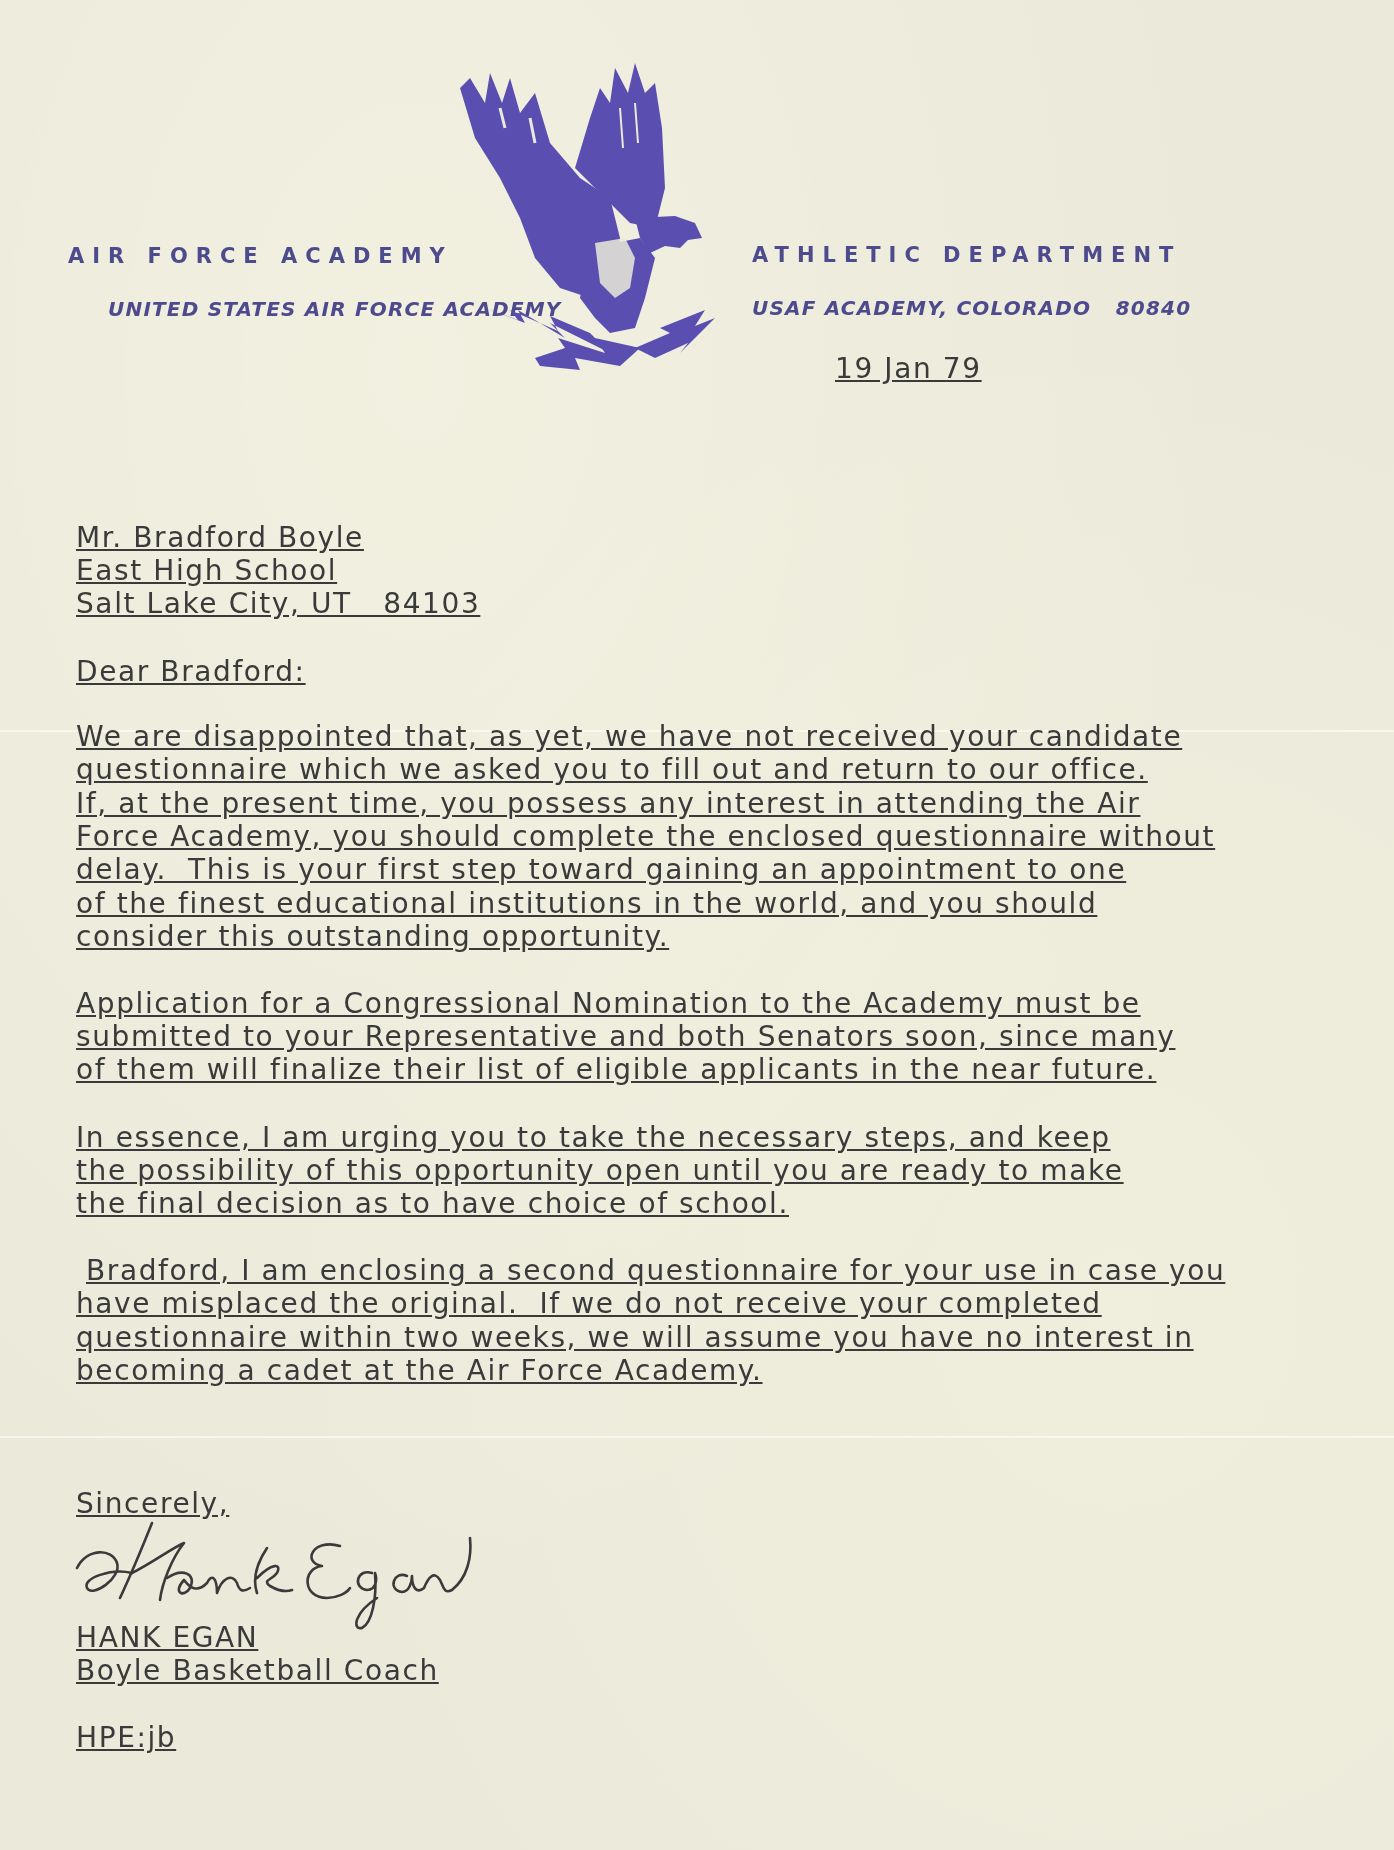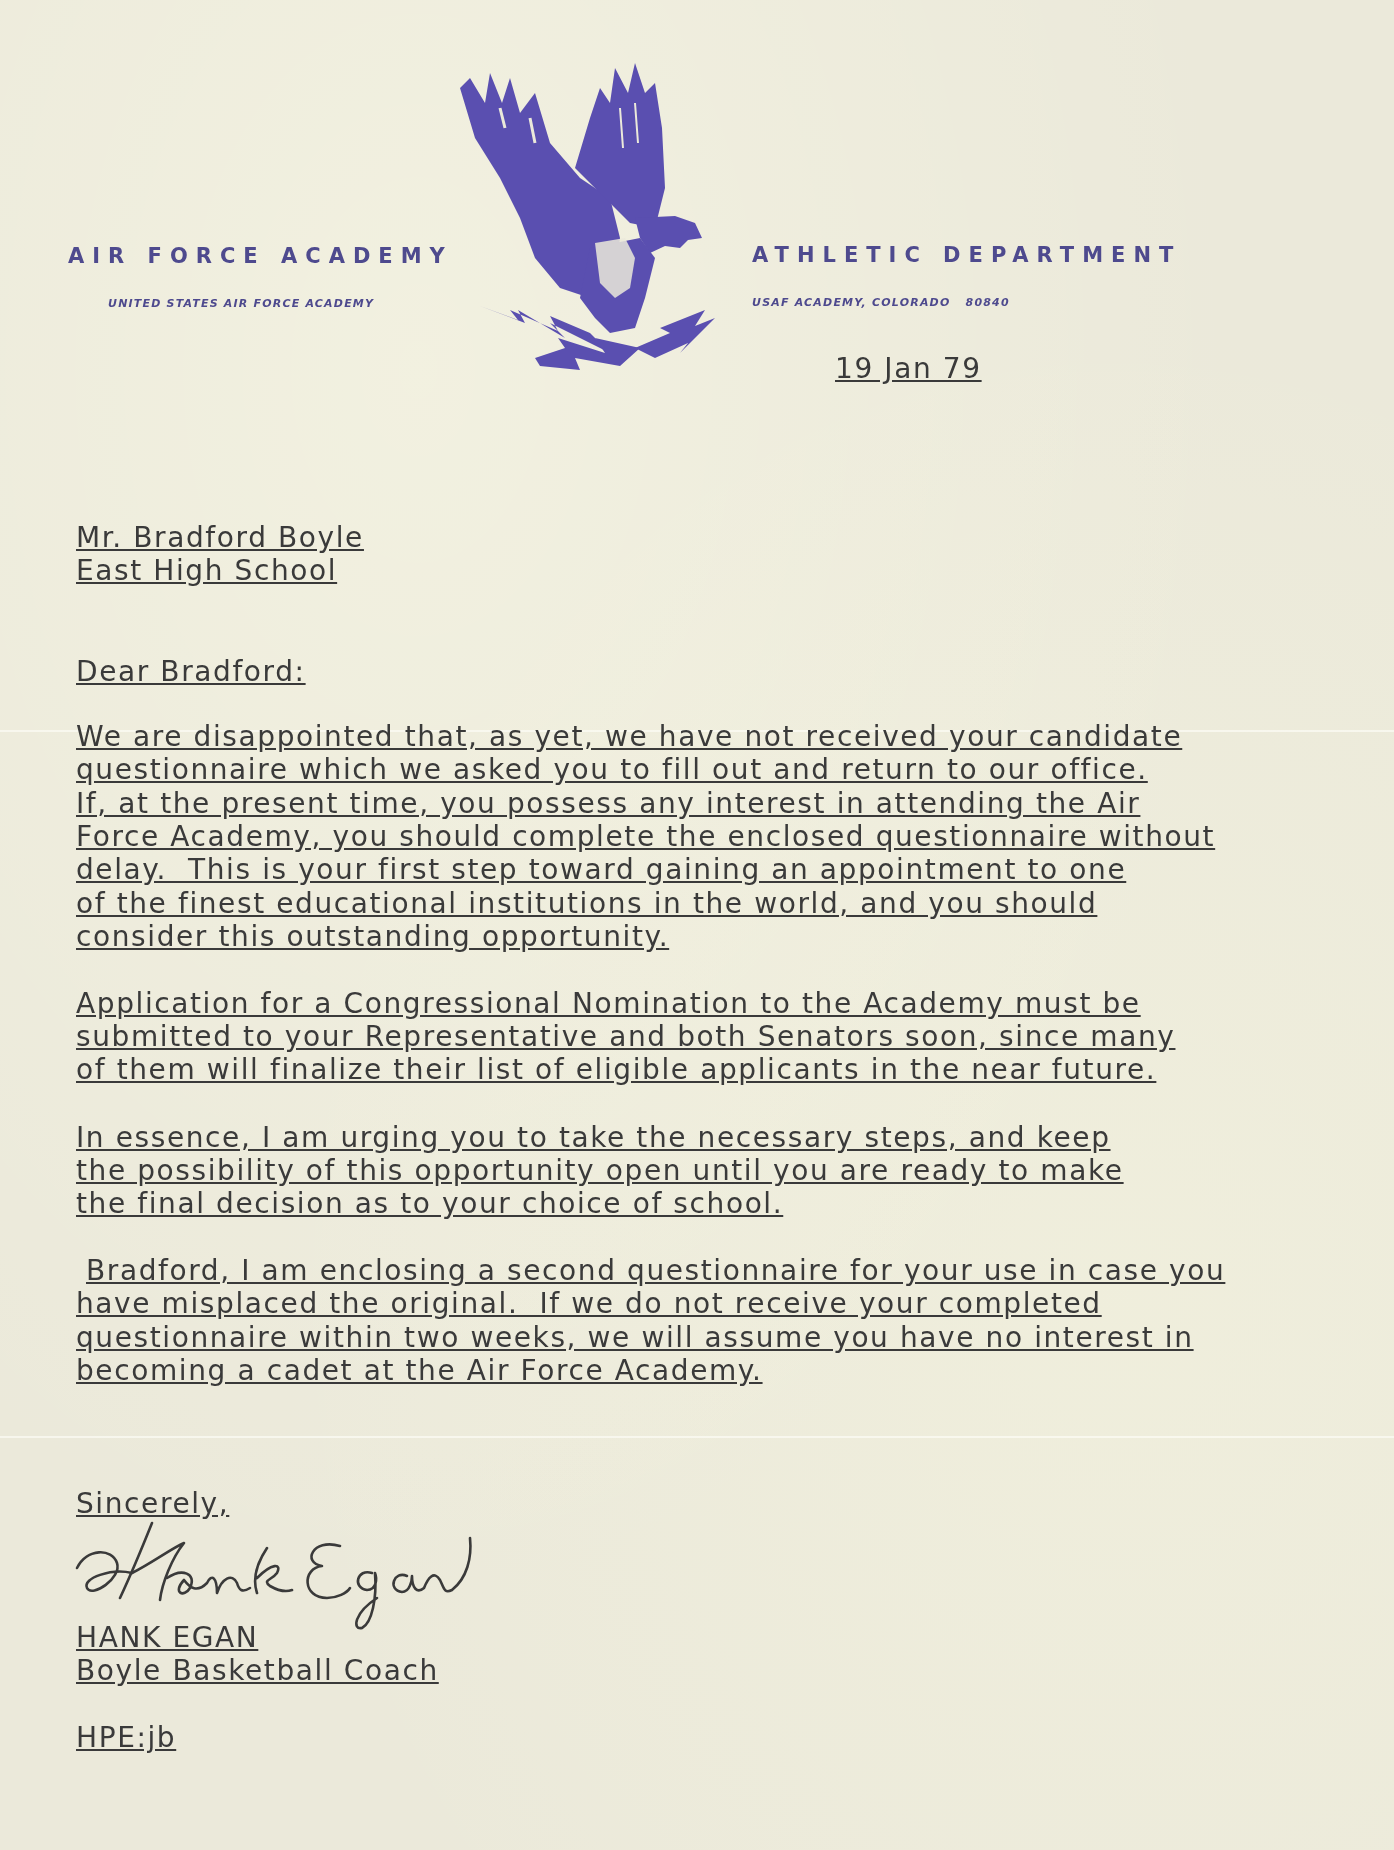--- a/index.html
+++ b/index.html
@@ -27,7 +27,7 @@
   }
   .lh-sub {
     position: absolute; color: #4e4a8e; font-style: italic; font-weight: bold;
-    font-size: 11px; letter-spacing: 1.2px;
+    font-size: 20px; letter-spacing: 1.2px;
     font-family: "DejaVu Sans", sans-serif;
   }
   .eagle { position: absolute; left: 440px; top: 48px; width: 300px; height: 350px; }

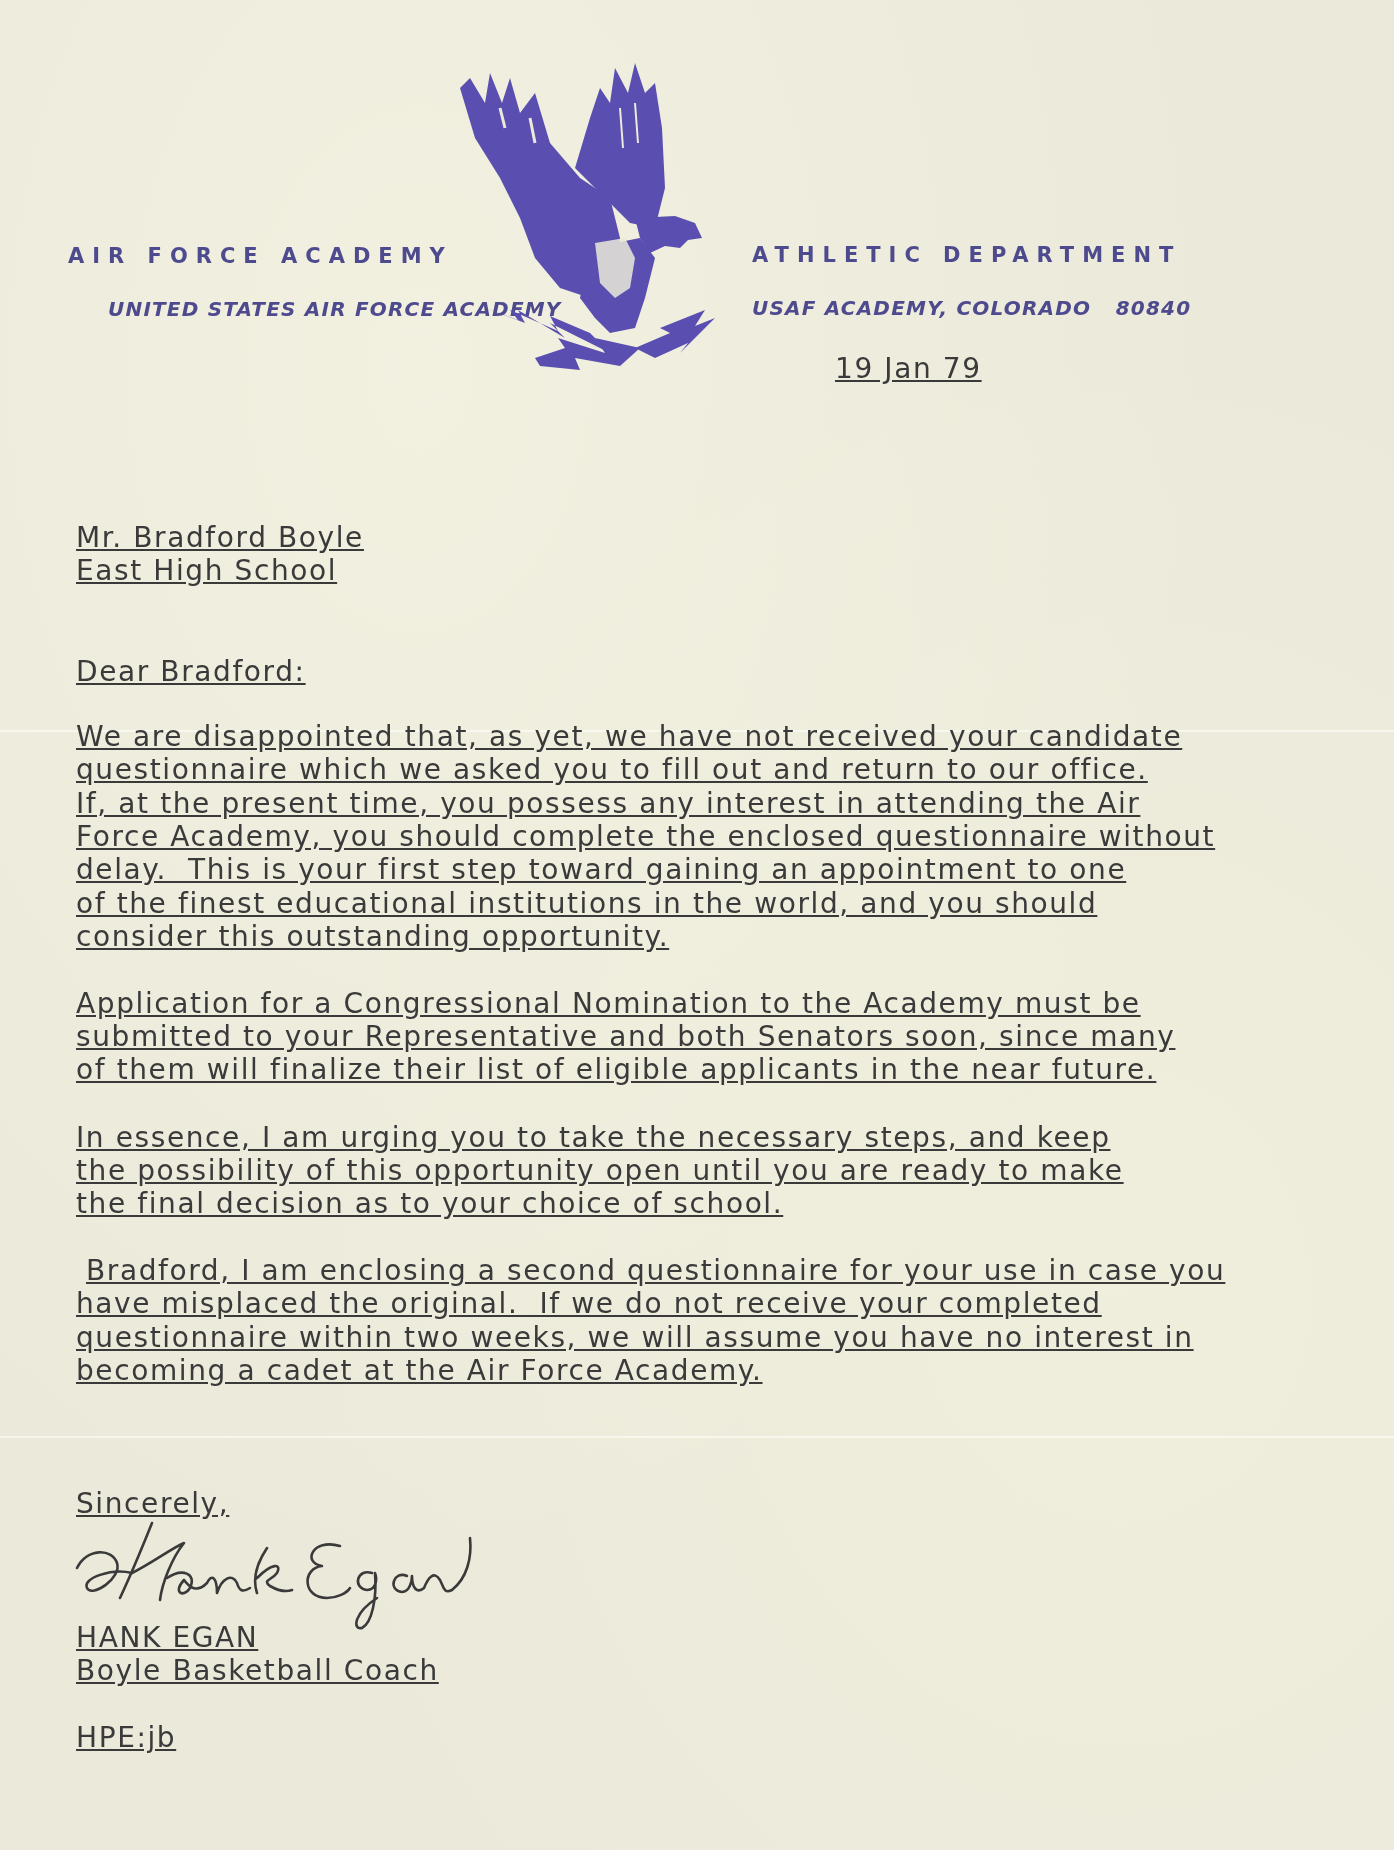--- a/index.html
+++ b/index.html
@@ -79,6 +79,7 @@
 
   <div class="typed" style="left:76px; top:521px;">Mr. Bradford Boyle</div>
   <div class="typed" style="left:76px; top:554px;">East High School</div>
+  <div class="typed" style="left:76px; top:587px;">Salt Lake City, UT   84103</div>
 
   <div class="typed" style="left:76px; top:655px;">Dear Bradford:</div>
 

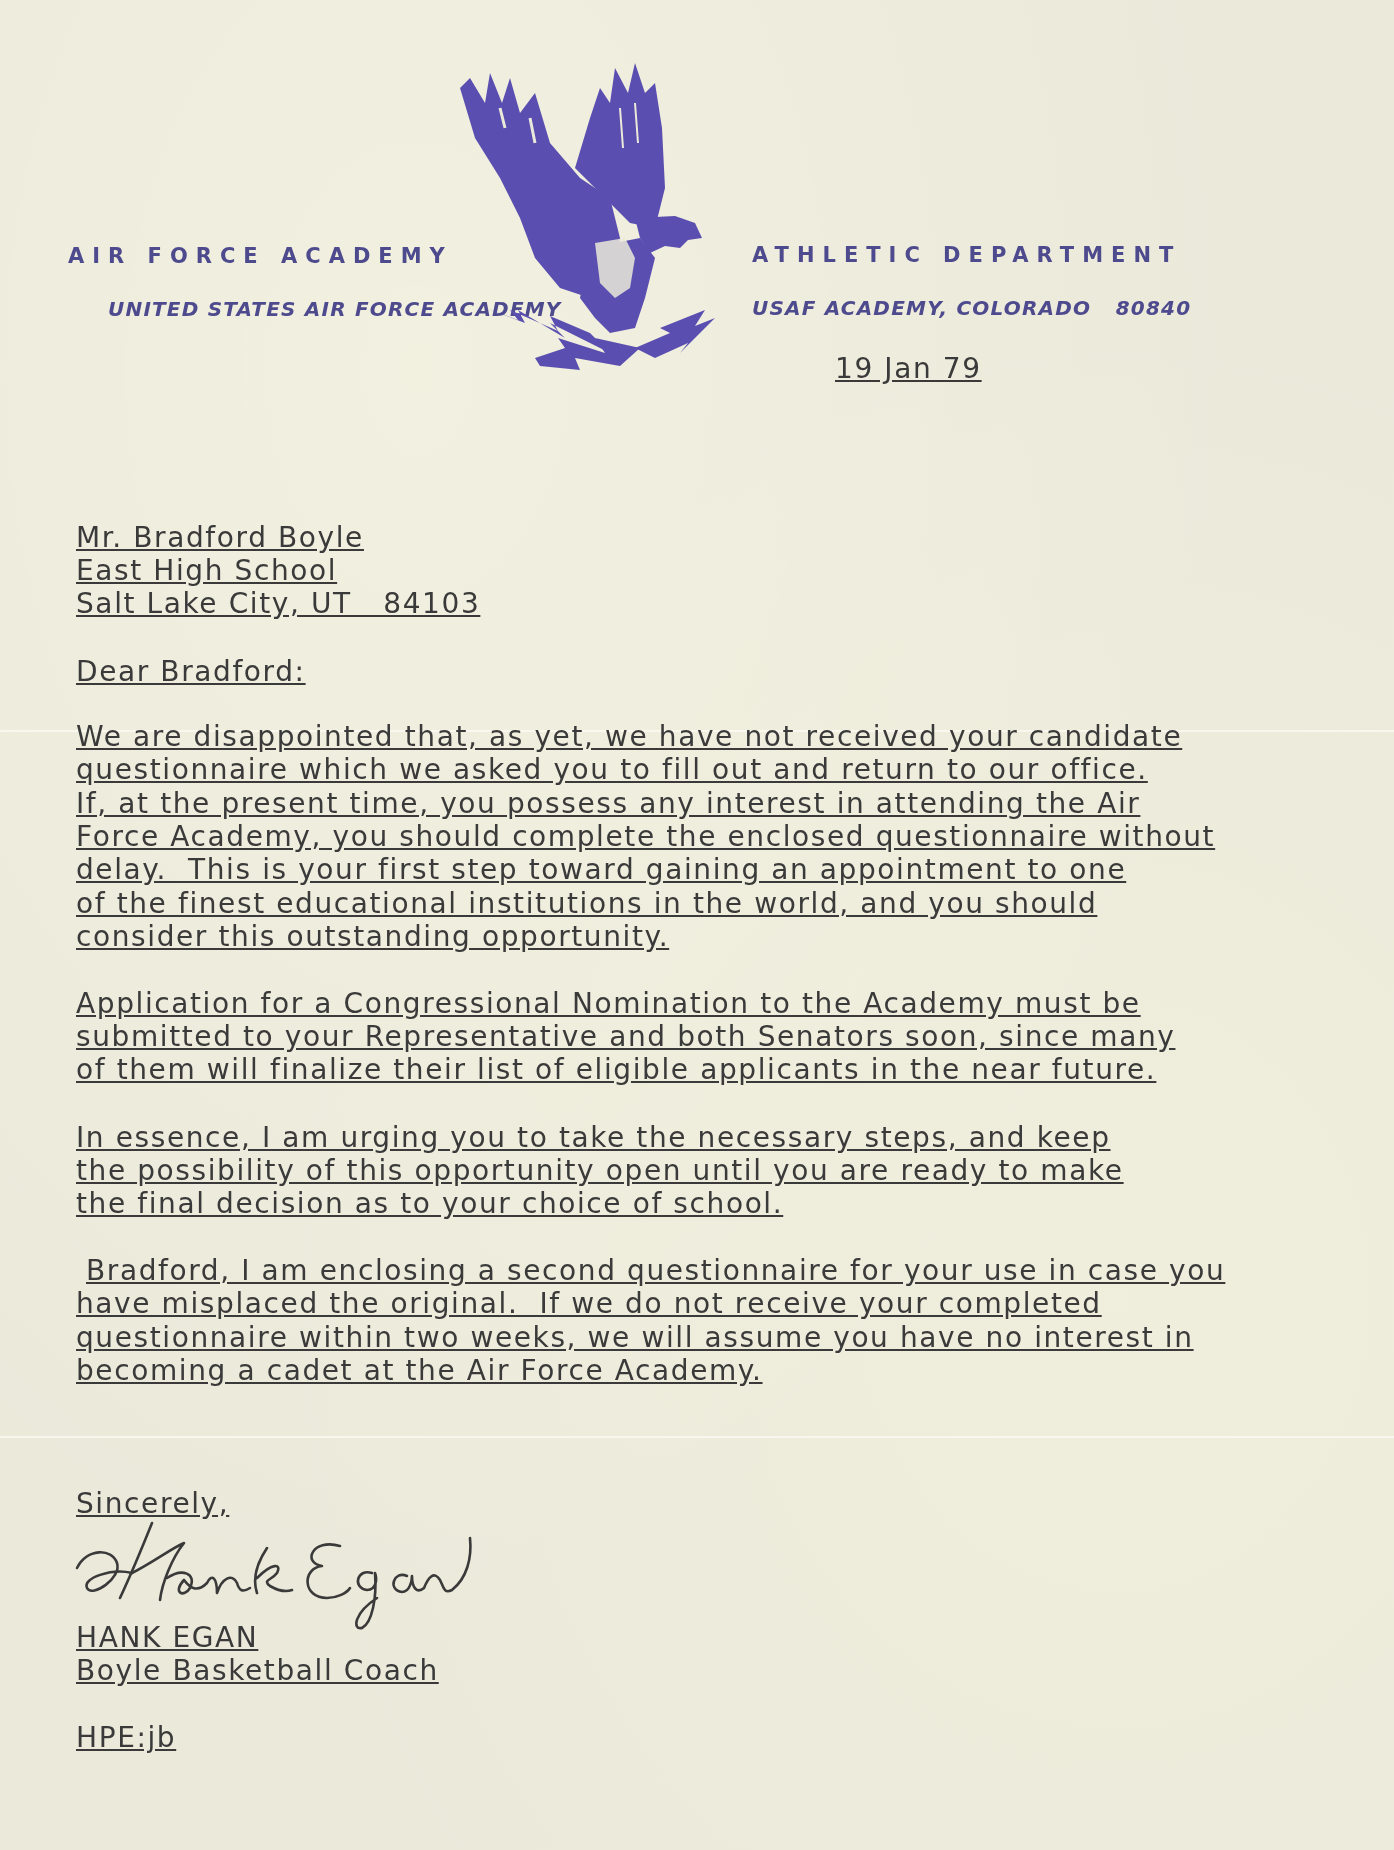--- a/index.html
+++ b/index.html
@@ -102,7 +102,7 @@
   <div>
     <div class="typed" style="left:76px; top:1121px;">In essence, I am urging you to take the necessary steps, and keep</div>
     <div class="typed" style="left:76px; top:1154px;">the possibility of this opportunity open until you are ready to make</div>
-    <div class="typed" style="left:76px; top:1187px;">the final decision as to your choice of school.</div>
+    <div class="typed" style="left:76px; top:1187px;">the final decision as to have choice of school.</div>
   </div>
 
   <div>

